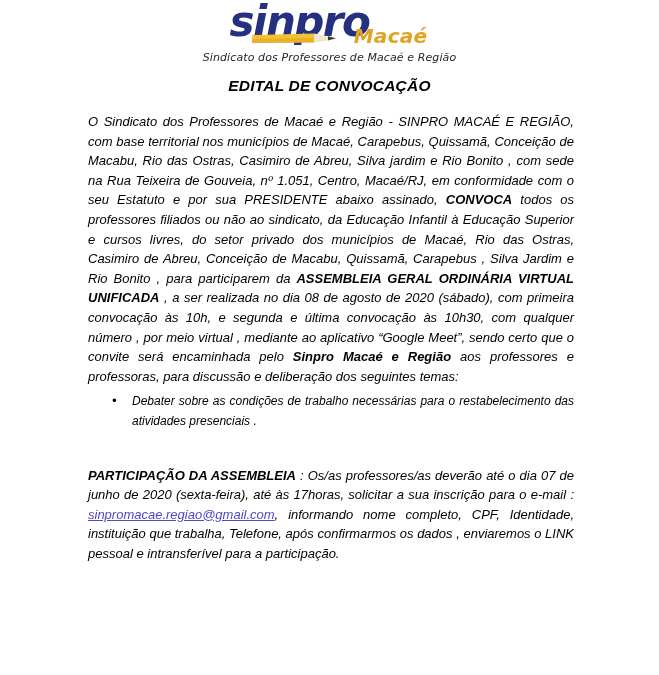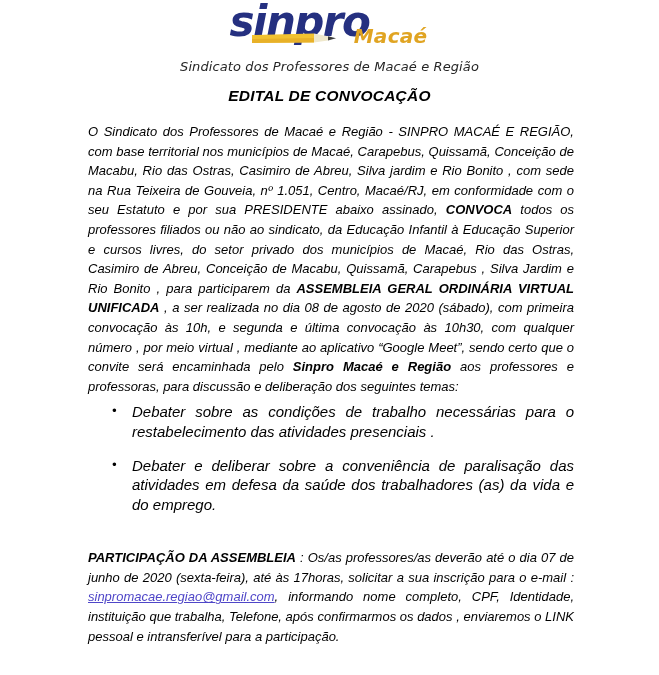--- a/index.html
+++ b/index.html
@@ -67,10 +67,10 @@
   }
   .logo-tagline {
     font-family: "DejaVu Sans", sans-serif;
-    font-size: 13px;
+    font-size: 11px;
     color: #262626;
     letter-spacing: 0.1px;
-    margin-top: 9px;
+    margin-top: 1px;
   }
 
   

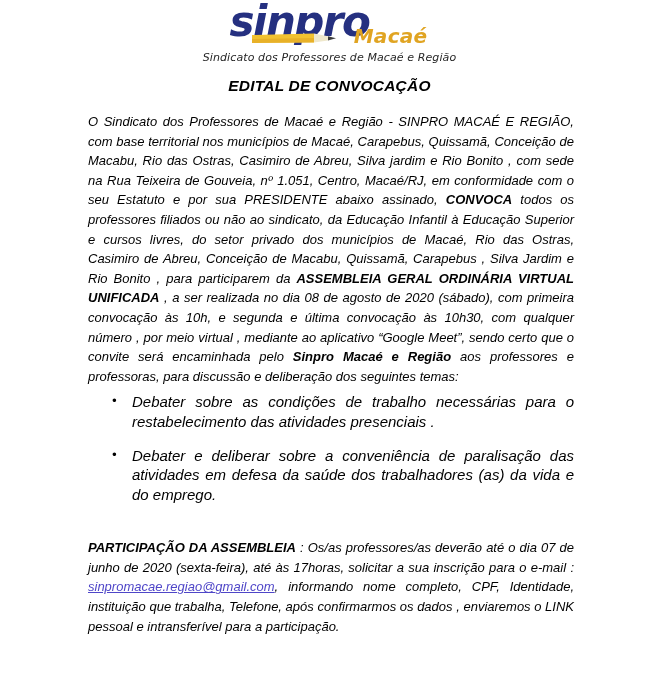--- a/index.html
+++ b/index.html
@@ -108,7 +108,7 @@
   ul.topics li {
     position: relative;
     text-align: justify;
-    font-size: 15px;
+    font-size: 12px;
     line-height: 19.6px;
     margin-bottom: 14px;
     padding-left: 4px;

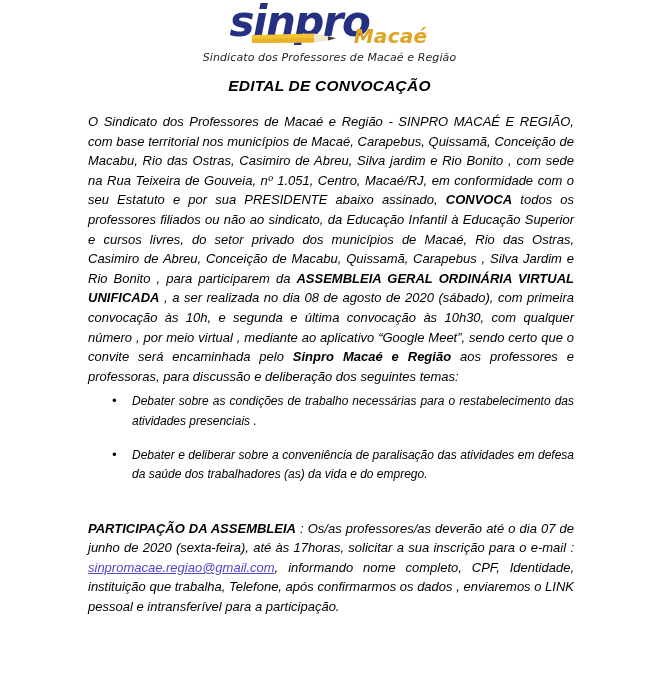--- a/index.html
+++ b/index.html
@@ -156,7 +156,6 @@
 
     <ul class="topics">
       <li>Debater   sobre as condições de trabalho necessárias   para o restabelecimento das atividades presenciais .</li>
-      <li>Debater e deliberar sobre a conveniência de paralisação das atividades em defesa da saúde dos trabalhadores (as) da vida e do emprego.</li>
     </ul>
 
 

